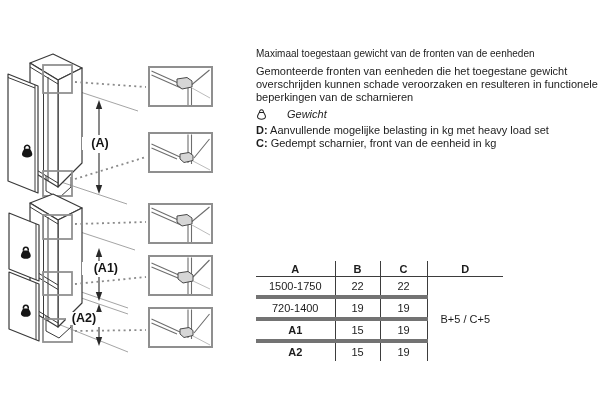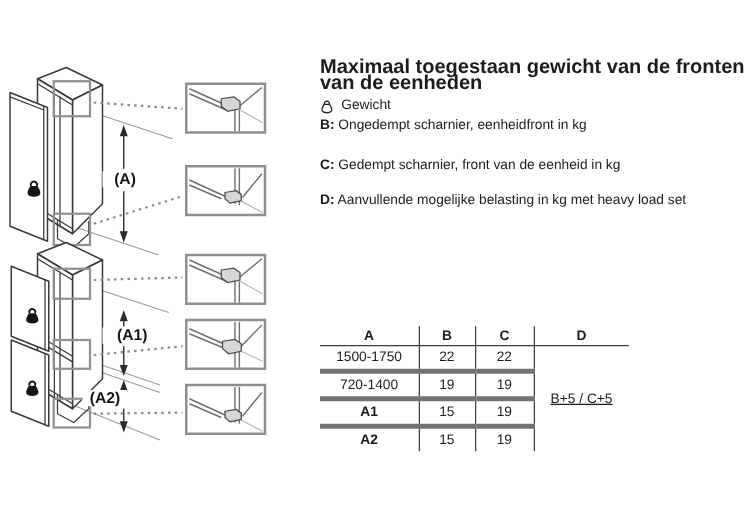--- a/index.html
+++ b/index.html
@@ -18,7 +18,7 @@
   .lbl-a2{left:66px;top:312px;}
   
   .content{position:absolute;left:256px;top:47px;width:342px;font-size:11px;line-height:13px;}
-  .title{font-size:16px;font-weight:bold;margin:0 0 5px 0;line-height:13px;}
+  .title{font-size:10px;font-weight:normal;margin:0 0 5px 0;line-height:13px;}
   .intro{margin:0 0 4px 0;}
   .legend{display:flex;align-items:center;gap:6px;margin:0 0 3px 0;height:13px;}
   .legend svg{flex:0 0 auto;}

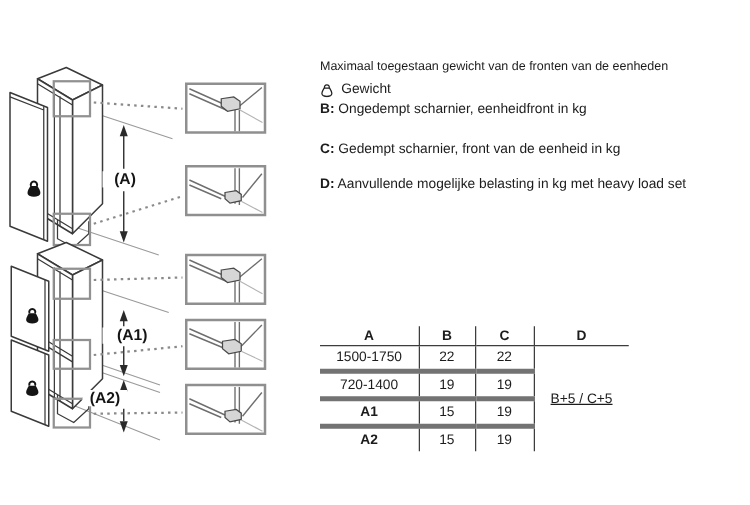--- a/index.html
+++ b/index.html
@@ -165,6 +165,7 @@
 
   <div class="content">
     <h1 class="title">Maximaal toegestaan gewicht van de fronten van de eenheden</h1>
+    <p class="intro">Gemonteerde fronten van eenheden die het toegestane gewicht overschrijden kunnen schade veroorzaken en resulteren in functionele beperkingen van de scharnieren</p>
 
     <div class="legend">
       <svg width="11" height="12" viewBox="0 0 13 14">

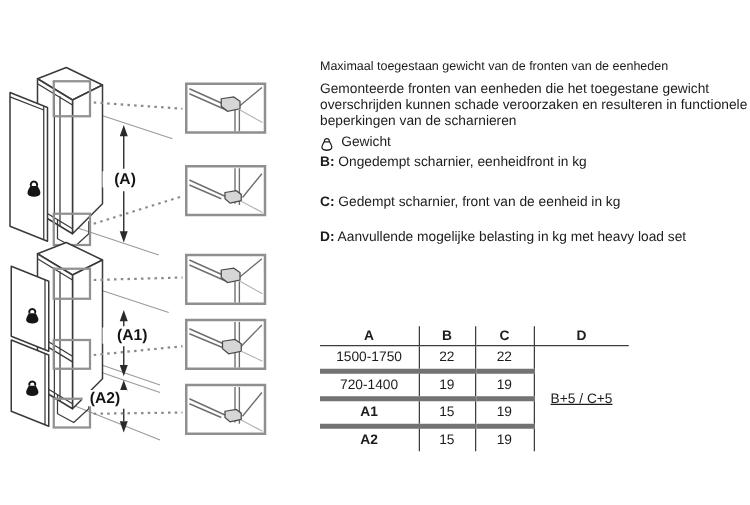--- a/index.html
+++ b/index.html
@@ -20,7 +20,7 @@
   .content{position:absolute;left:256px;top:47px;width:342px;font-size:11px;line-height:13px;}
   .title{font-size:10px;font-weight:normal;margin:0 0 5px 0;line-height:13px;}
   .intro{margin:0 0 4px 0;}
-  .legend{display:flex;align-items:center;gap:6px;margin:0 0 3px 0;height:13px;}
+  .legend{display:flex;gap:20px;margin:0 0 3px 0;height:13px;font-style:italic;}
   .legend svg{flex:0 0 auto;}
   .def{padding-left:21px;text-indent:-21px;}
   .def b{font-weight:bold;}

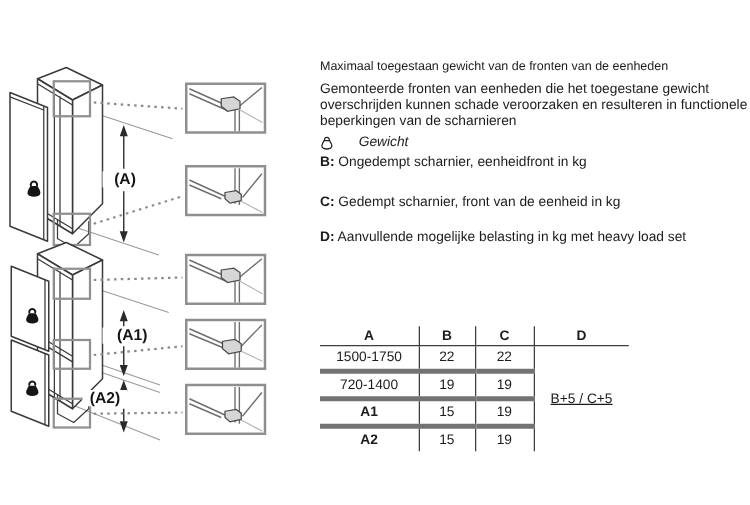--- a/index.html
+++ b/index.html
@@ -175,10 +175,6 @@
       <span>Gewicht</span>
     </div>
 
-    <div class="def def-b">
-      <b>B:</b>
-      <span>Ongedempt scharnier, eenheidfront in kg</span>
-    </div>
     <div class="def def-c">
       <b>C:</b>
       <span>Gedempt scharnier, front van de eenheid in kg</span>

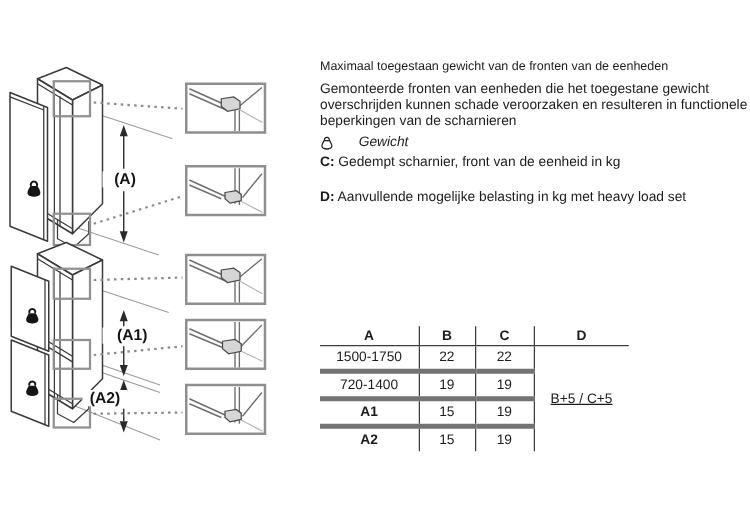--- a/index.html
+++ b/index.html
@@ -175,13 +175,13 @@
       <span>Gewicht</span>
     </div>
 
+    <div class="def">
+      <b>D:</b>
+      <span>Aanvullende mogelijke belasting in kg met heavy load set</span>
+    </div>
     <div class="def def-c">
       <b>C:</b>
       <span>Gedempt scharnier, front van de eenheid in kg</span>
-    </div>
-    <div class="def">
-      <b>D:</b>
-      <span>Aanvullende mogelijke belasting in kg met heavy load set</span>
     </div>
   </div>
 

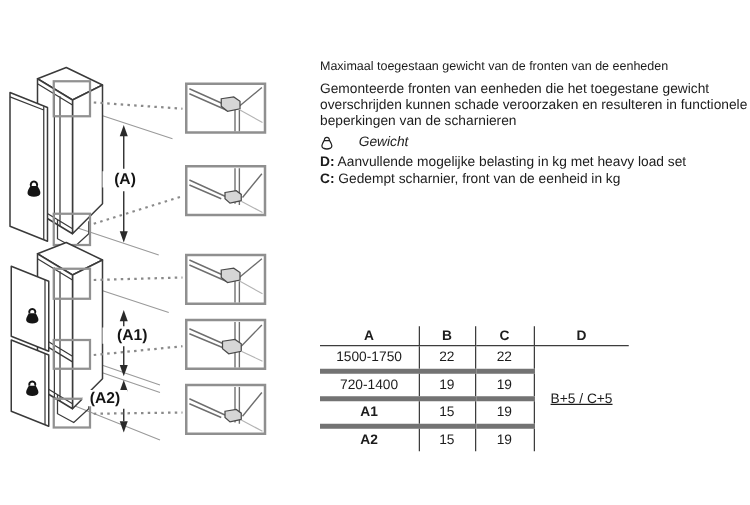--- a/index.html
+++ b/index.html
@@ -38,7 +38,7 @@
   .spec-table thead th{font-weight:bold;height:15px;border-bottom:1px solid #3d3d3d;}
   .vline{border-left:1px solid #3d3d3d;}
   tr.sep td{border-bottom:4px solid #737373;}
-  tr.sep td.dcell{border-bottom:none;text-decoration:underline;}
+  tr.sep td.dcell{border-bottom:none;}
   td.strong{font-weight:bold;text-align:center;}
   td.dcell{text-align:center;}
 </style>

